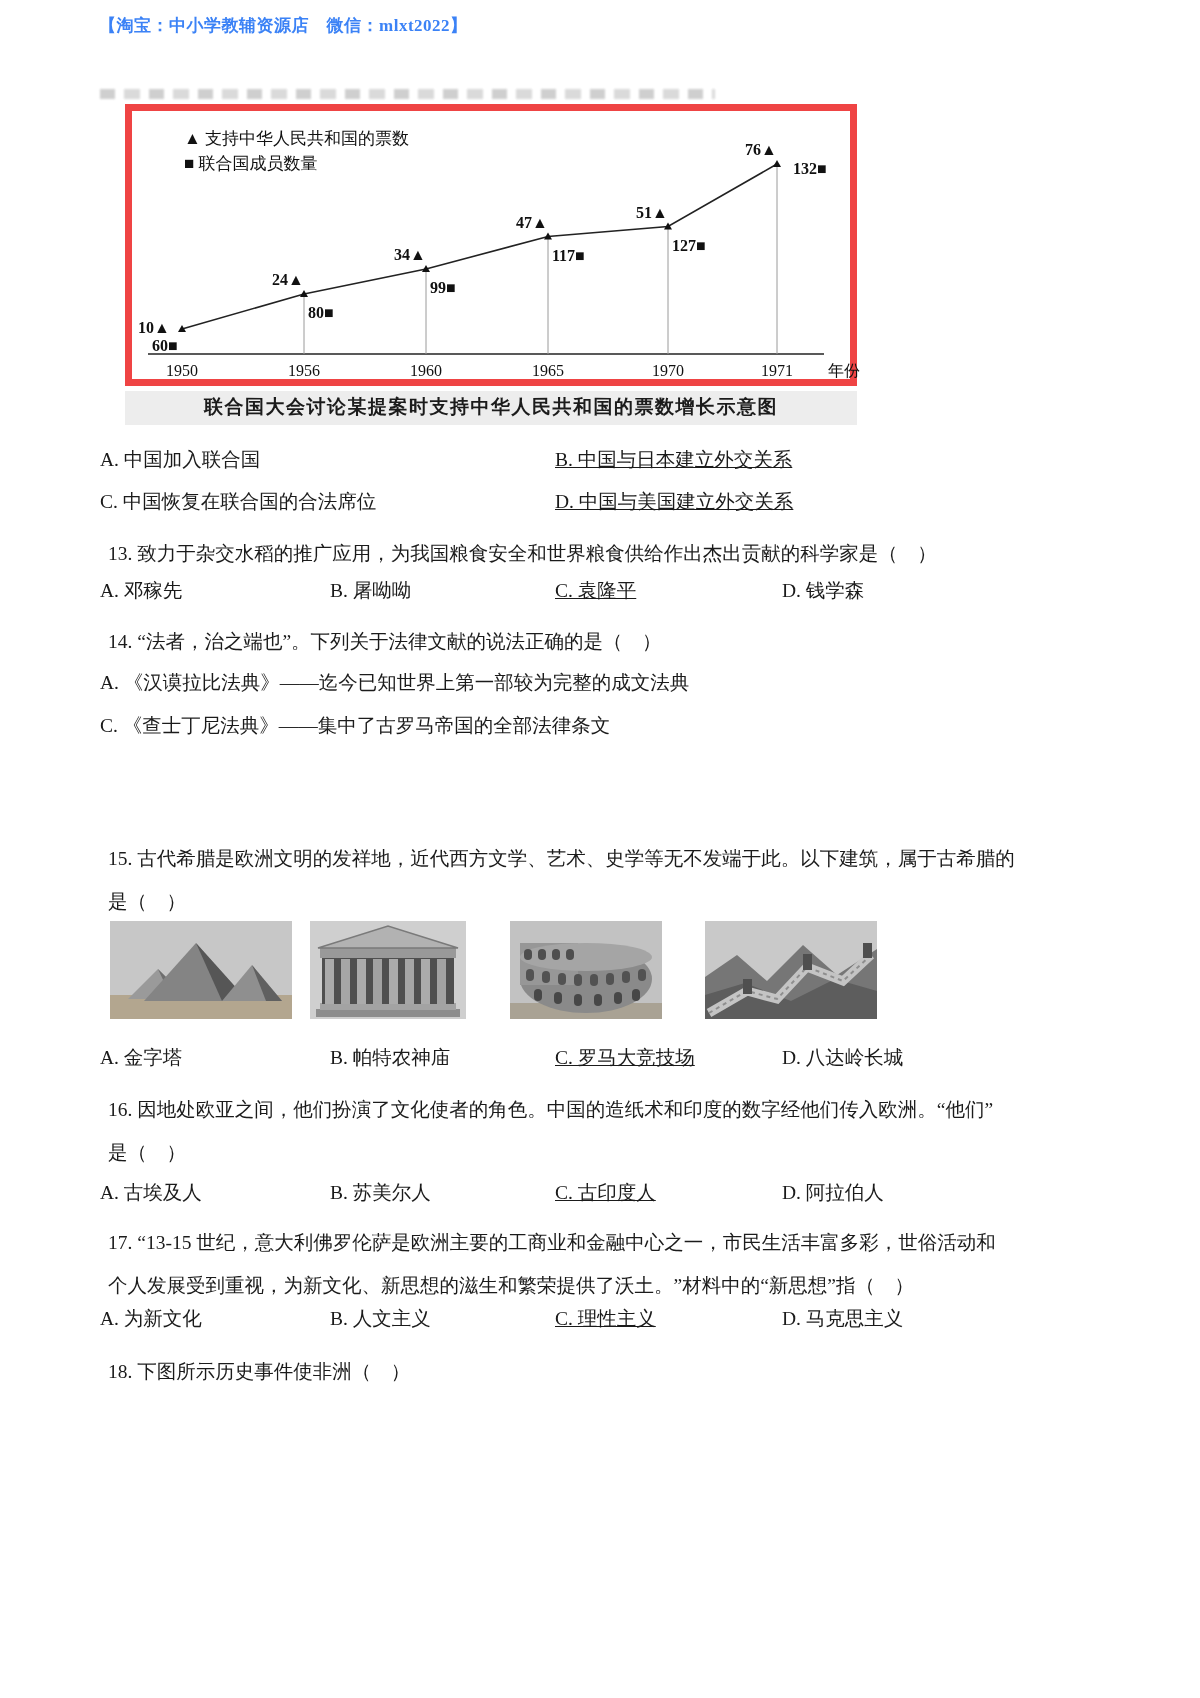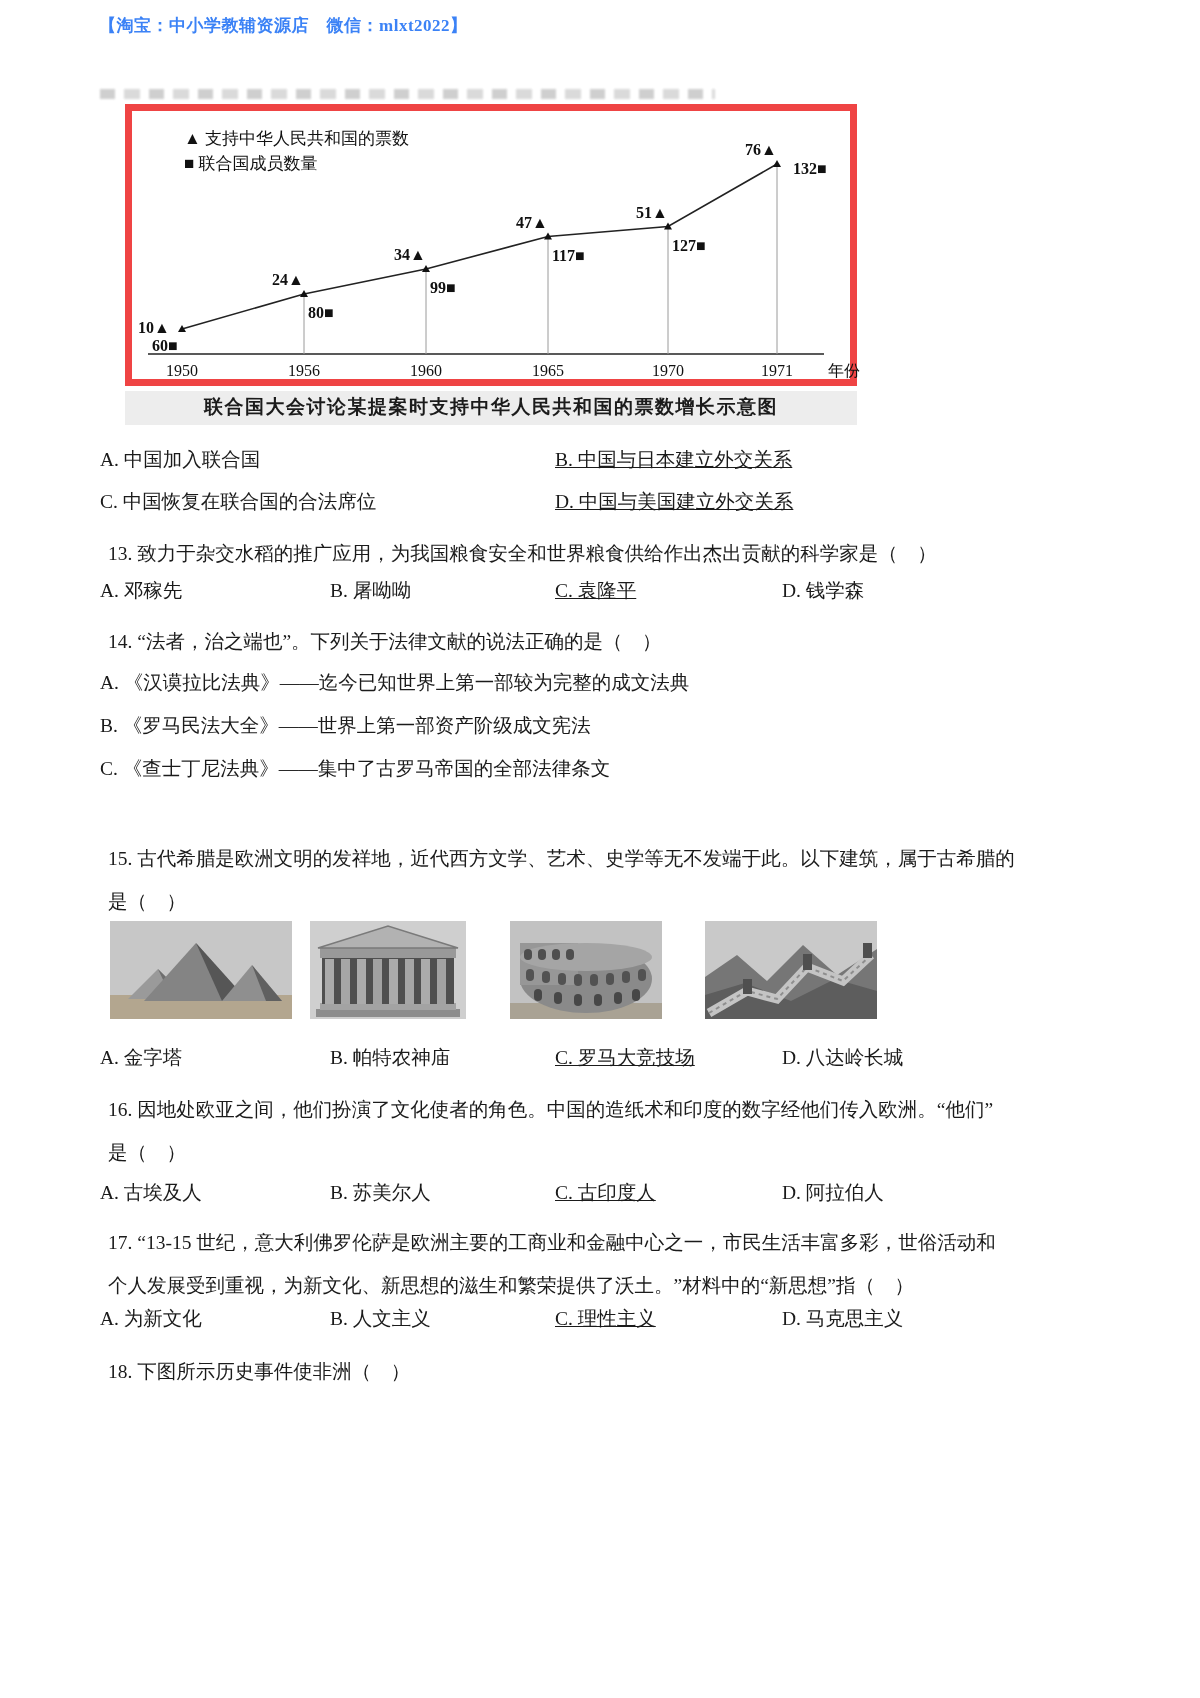--- a/index.html
+++ b/index.html
@@ -107,7 +107,6 @@
 <div class="abs stem" style="top:620px">14. “法者，治之端也”。下列关于法律文献的说法正确的是（　）</div>
 <div class="abs optlines" style="top:661px">
   <div>A. 《汉谟拉比法典》——迄今已知世界上第一部较为完整的成文法典</div>
-  <div>B. 《罗马民法大全》——世界上第一部资产阶级成文宪法</div>
   <div>C. 《查士丁尼法典》——集中了古罗马帝国的全部法律条文</div>
 </div>
 

